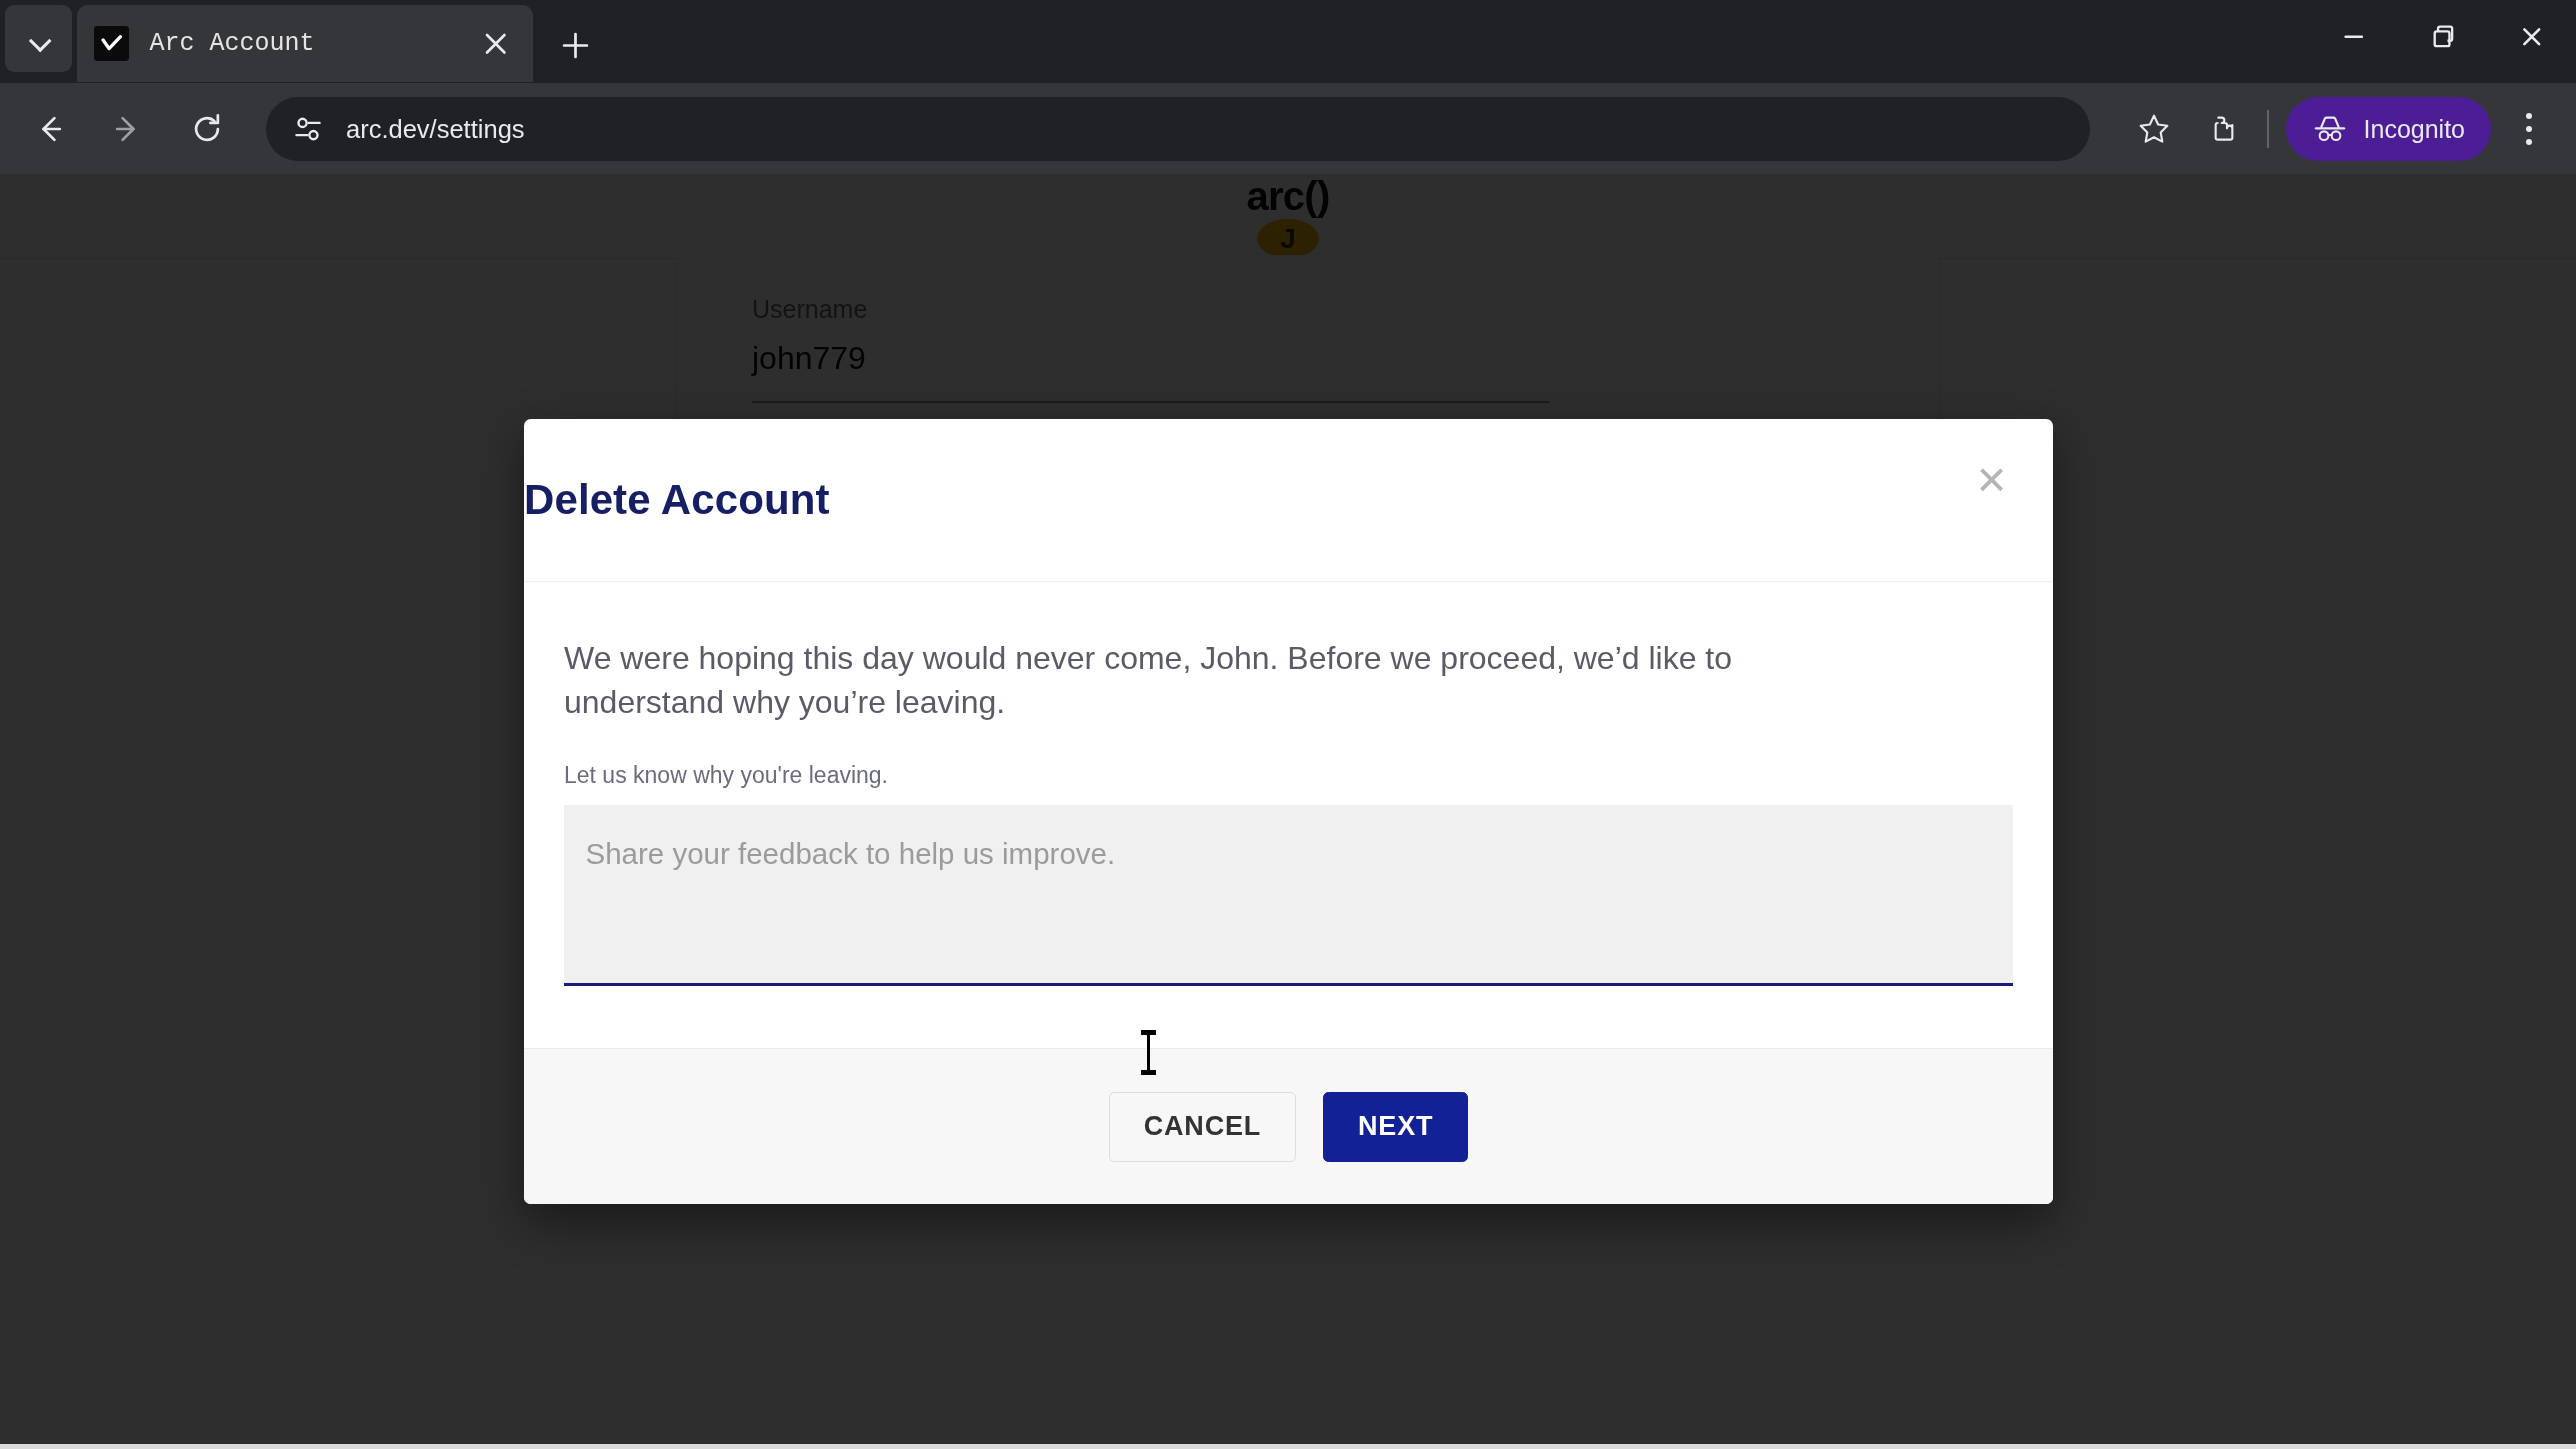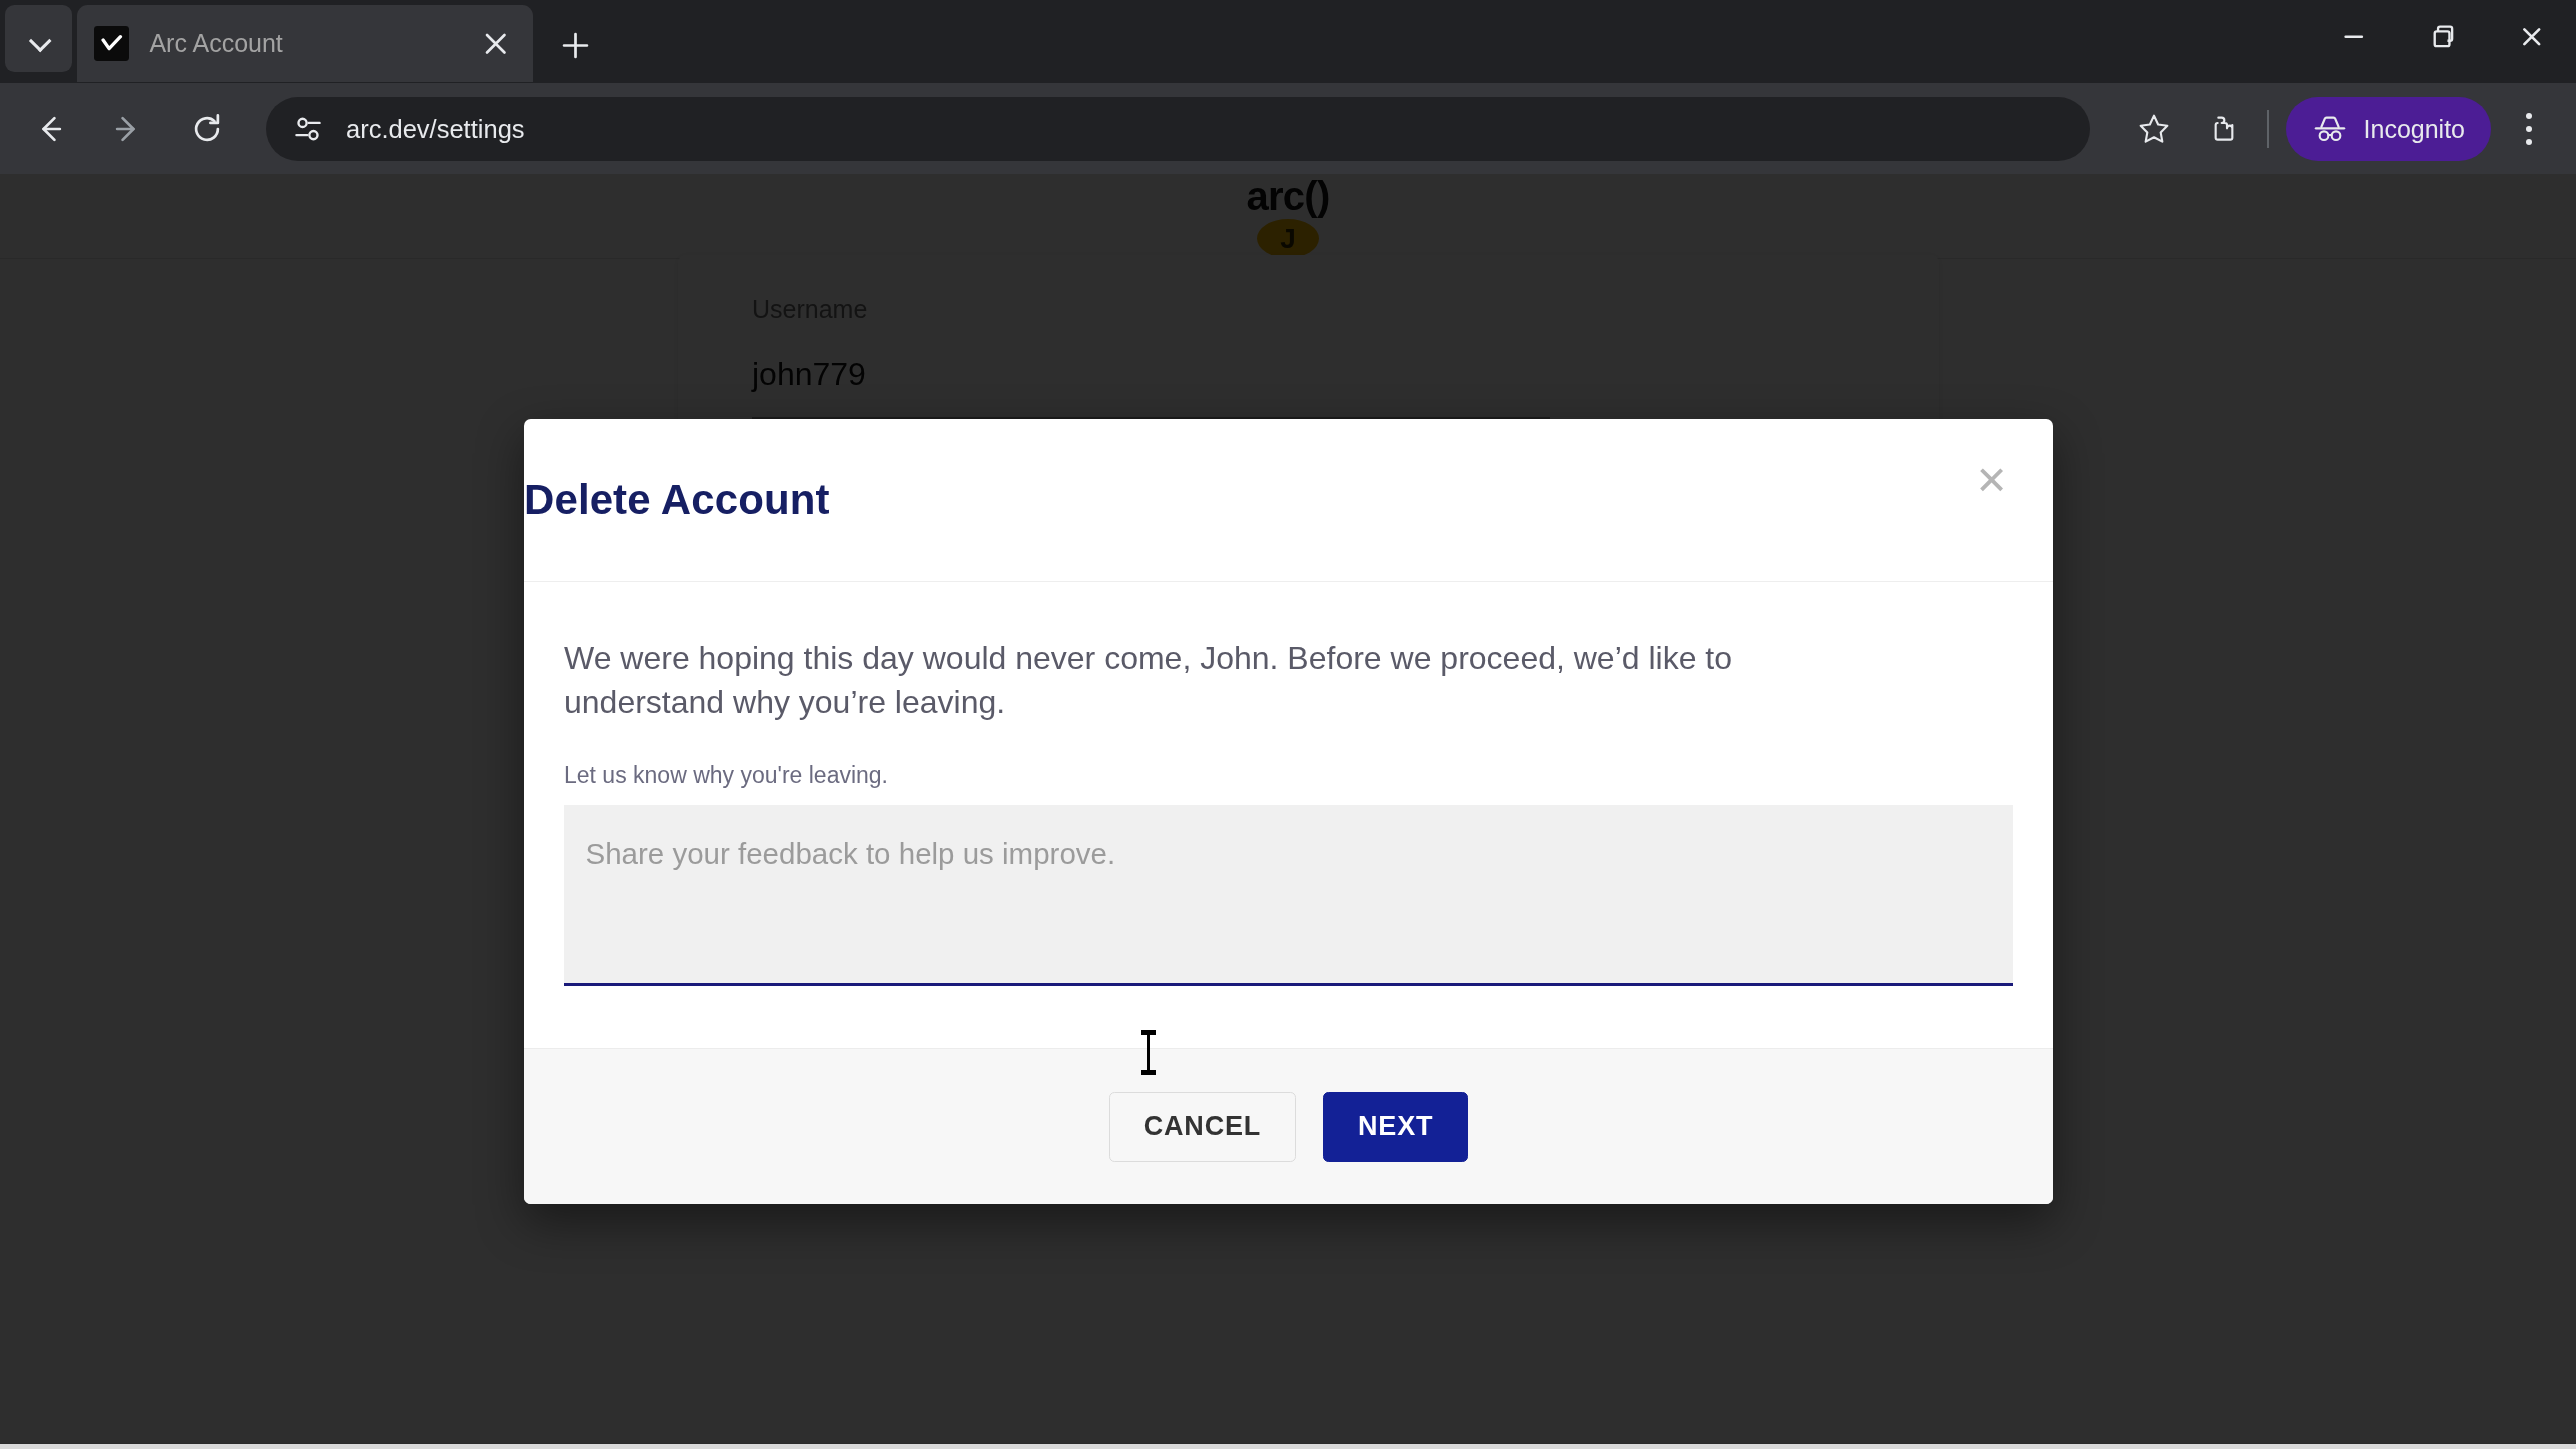--- a/index.html
+++ b/index.html
@@ -44,8 +44,8 @@
   }
   .favicon svg { position:absolute; left:6.7px; top:8px; }
   .tab-title {
-    color:#a3a3a3; font-size:25px; white-space:nowrap;
-    overflow:hidden; text-overflow:ellipsis; flex:1 1 auto;
+    color:#e5e5e5; font-size:25px; white-space:nowrap;
+    overflow:hidden; text-overflow:ellipsis; flex:1 1 auto;font-family:Liberation Mono, monospace;
   }
   .tab-close {
     width:39px; height:39px; flex:0 0 auto; position:relative;

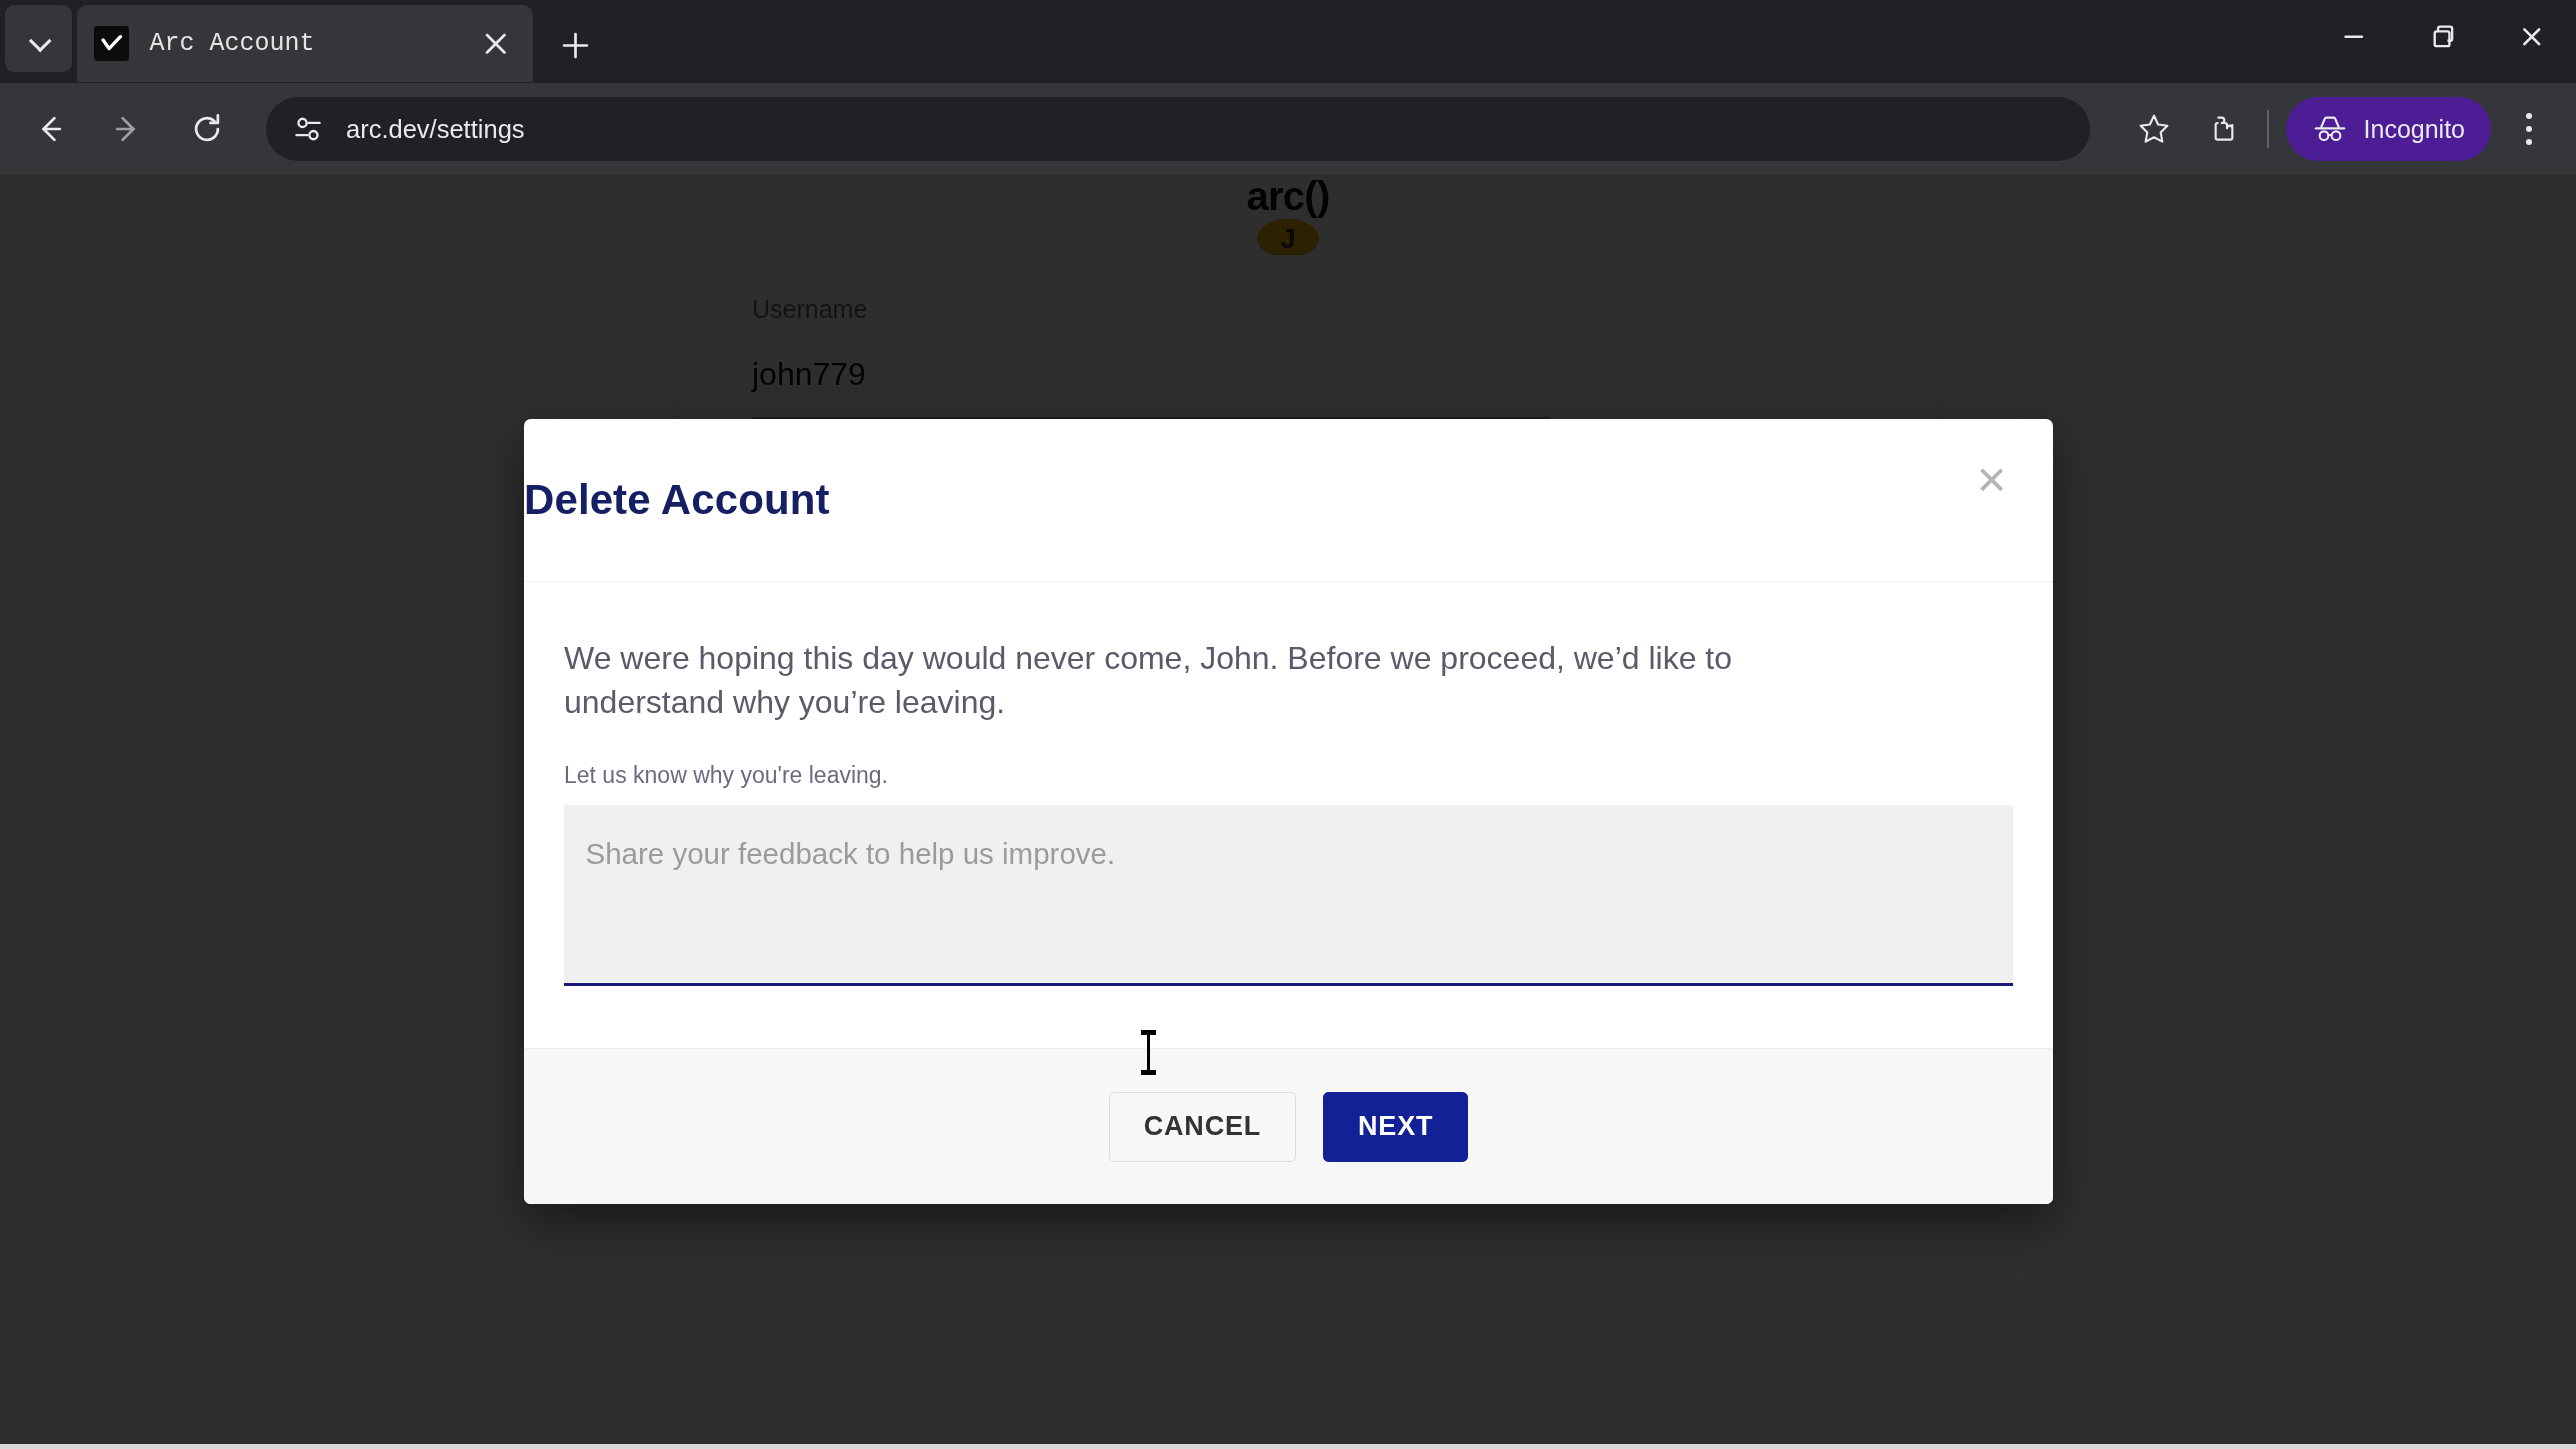--- a/index.html
+++ b/index.html
@@ -130,7 +130,7 @@
     padding:40px 74px;
   }
   .field-label { font-size:25px; color:#6b6b6b; }
-  .field-value { font-size:32px; color:#111; margin-top:32px; }
+  .field-value { font-size:32px; color:#111; margin-top:16px; }
   .field-underline { margin-top:24px; height:2px; background:#9a9a9a; width:798px; }
 
   .scrim {

